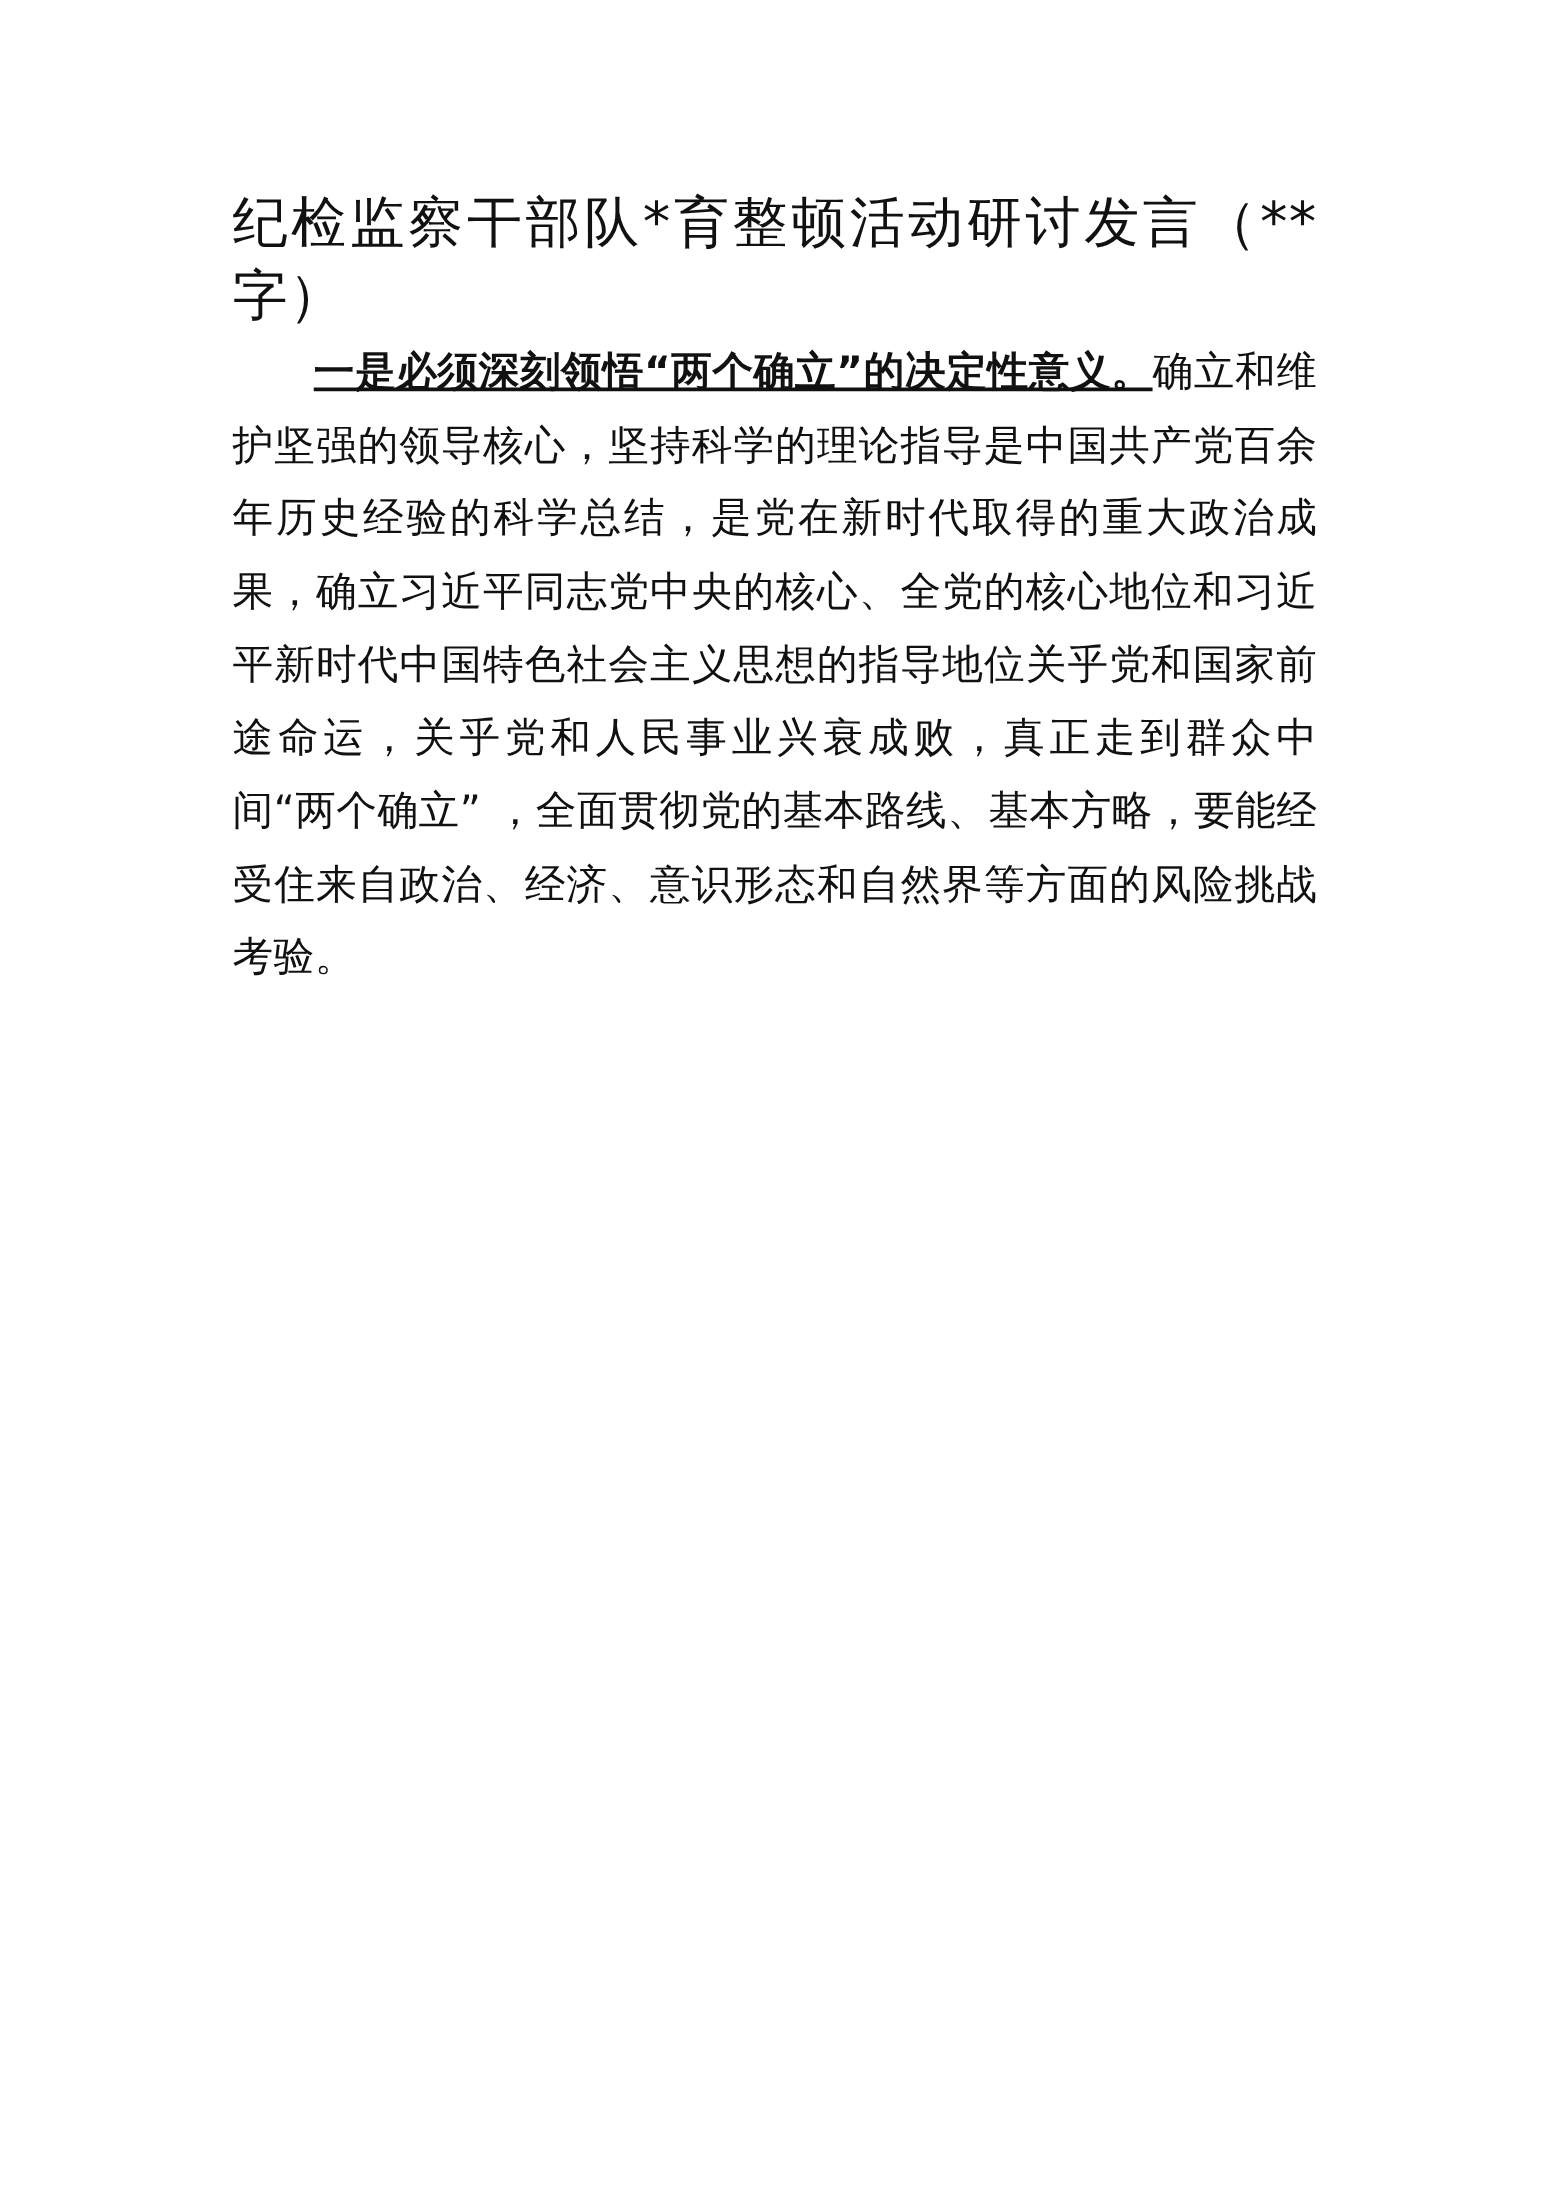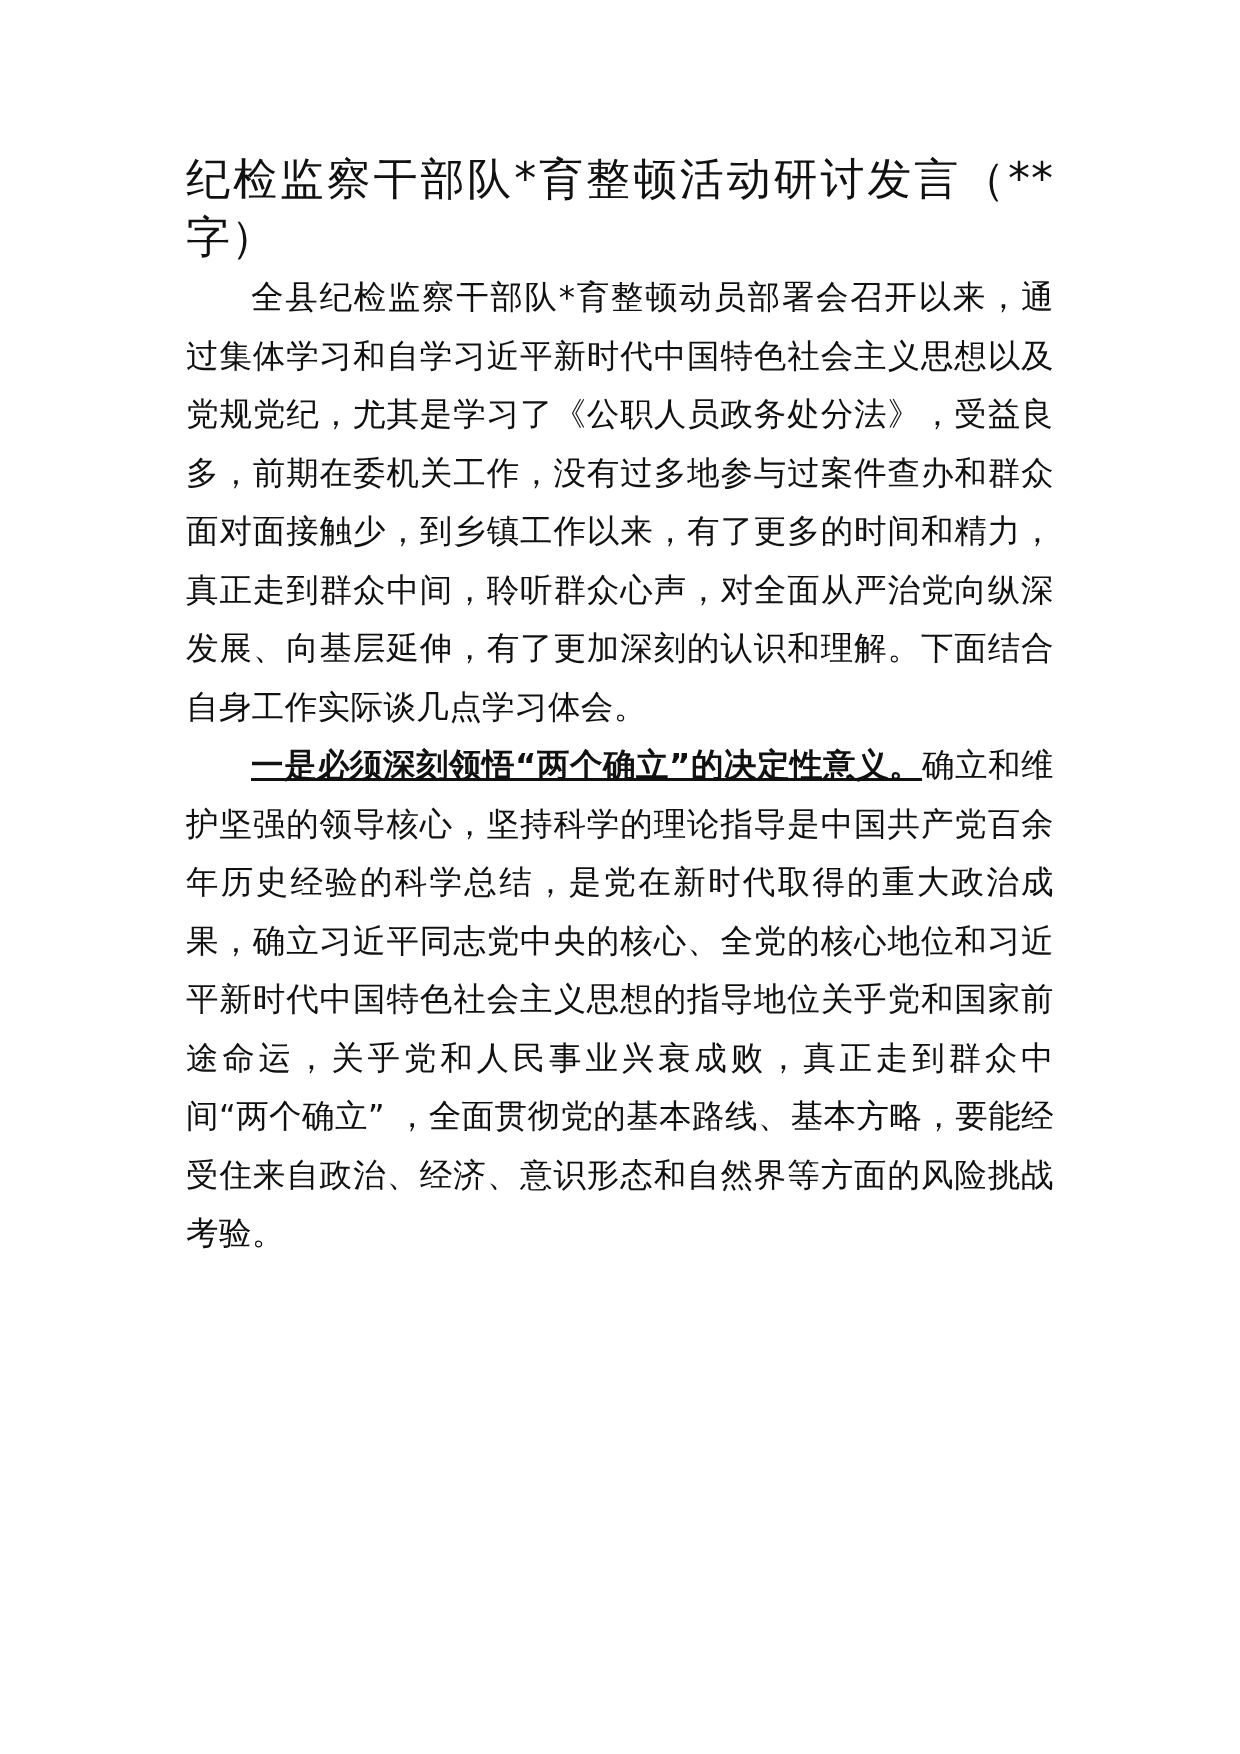--- a/index.html
+++ b/index.html
@@ -36,9 +36,6 @@
 <div class="page">
   <h1 class="title">纪检监察干部队*育整顿活动研讨发言（**字）</h1>
 
-  <p class="para">
-    <span class="lead"></span><span>全县纪检监察干部队*育整顿动员部署会召开以来，通过集体学习和自学习近平新时代中国特色社会主义思想以及党规党纪，尤其是学习了《公职人员政务处分法》，受益良多，前期在委机关工作，没有过多地参与过案件查办和群众面对面接触少，到乡镇工作以来，有了更多的时间和精力，真正走到群众中间，聆听群众心声，对全面从严治党向纵深发展、向基层延伸，有了更加深刻的认识和理解。下面结合自身工作实际谈几点学习体会。</span>
-  </p>
 
   <p class="para">
     <span class="lead">一是必须深刻领悟“两个确立”的决定性意义。</span><span>确立和维护坚强的领导核心，坚持科学的理论指导是中国共产党百余年历史经验的科学总结，是党在新时代取得的重大政治成果，确立习近平同志党中央的核心、全党的核心地位和习近平新时代中国特色社会主义思想的指导地位关乎党和国家前途命运，关乎党和人民事业兴衰成败，真正走到群众中间“两个确立” ，全面贯彻党的基本路线、基本方略，要能经受住来自政治、经济、意识形态和自然界等方面的风险挑战考验。</span>

